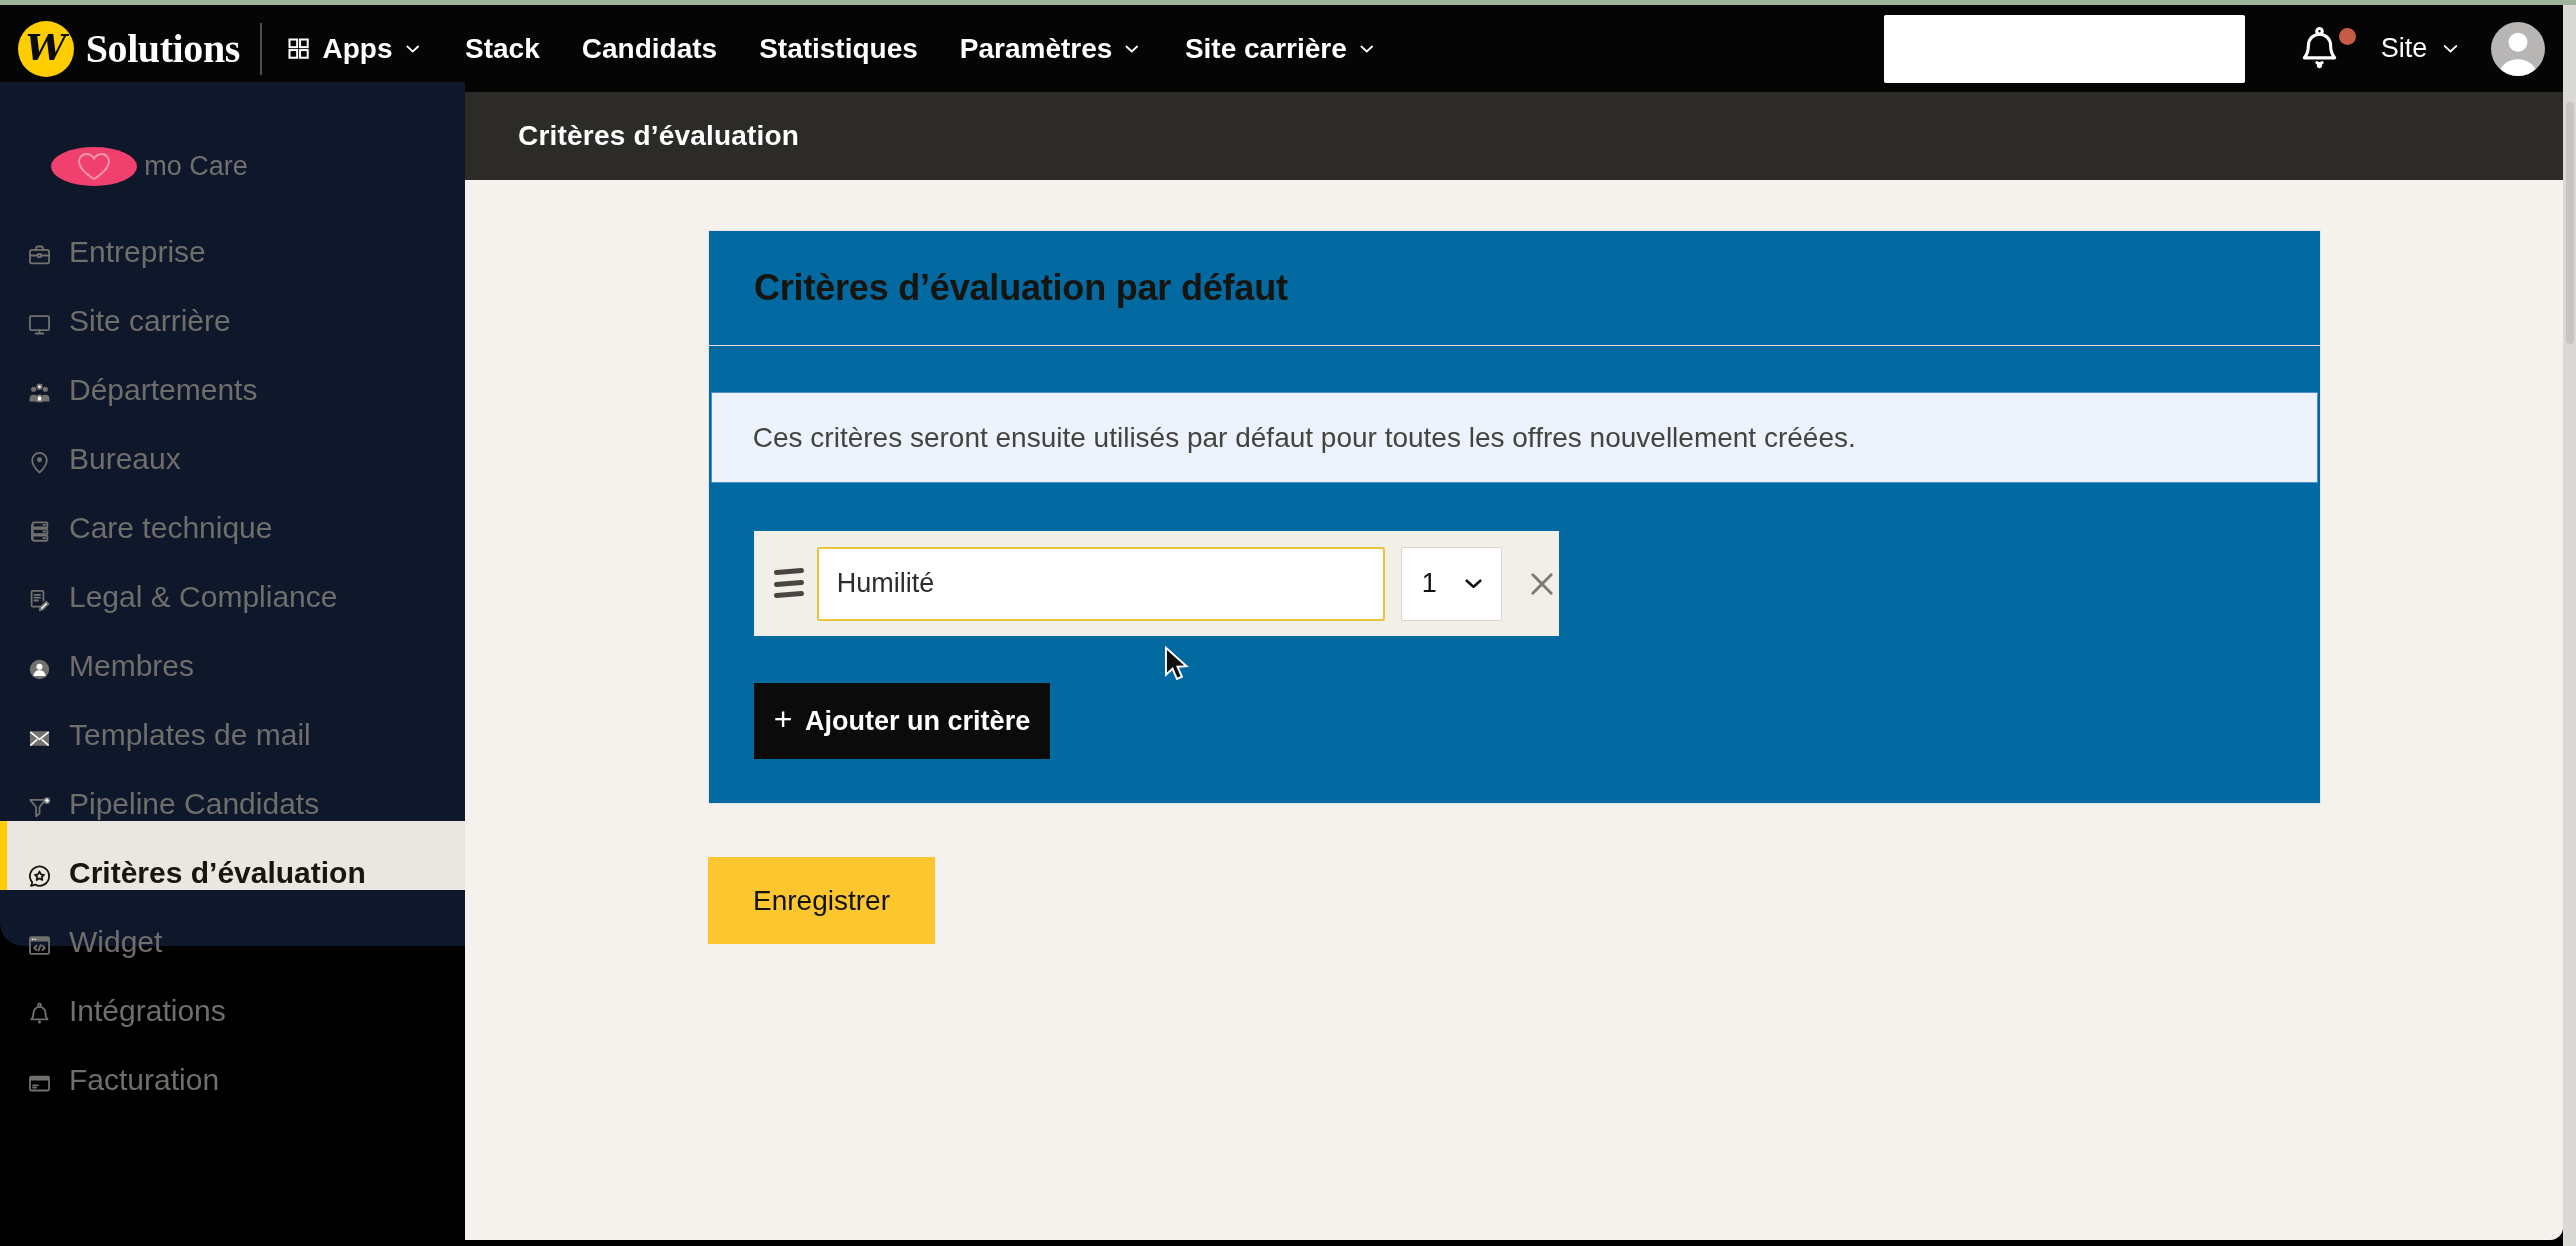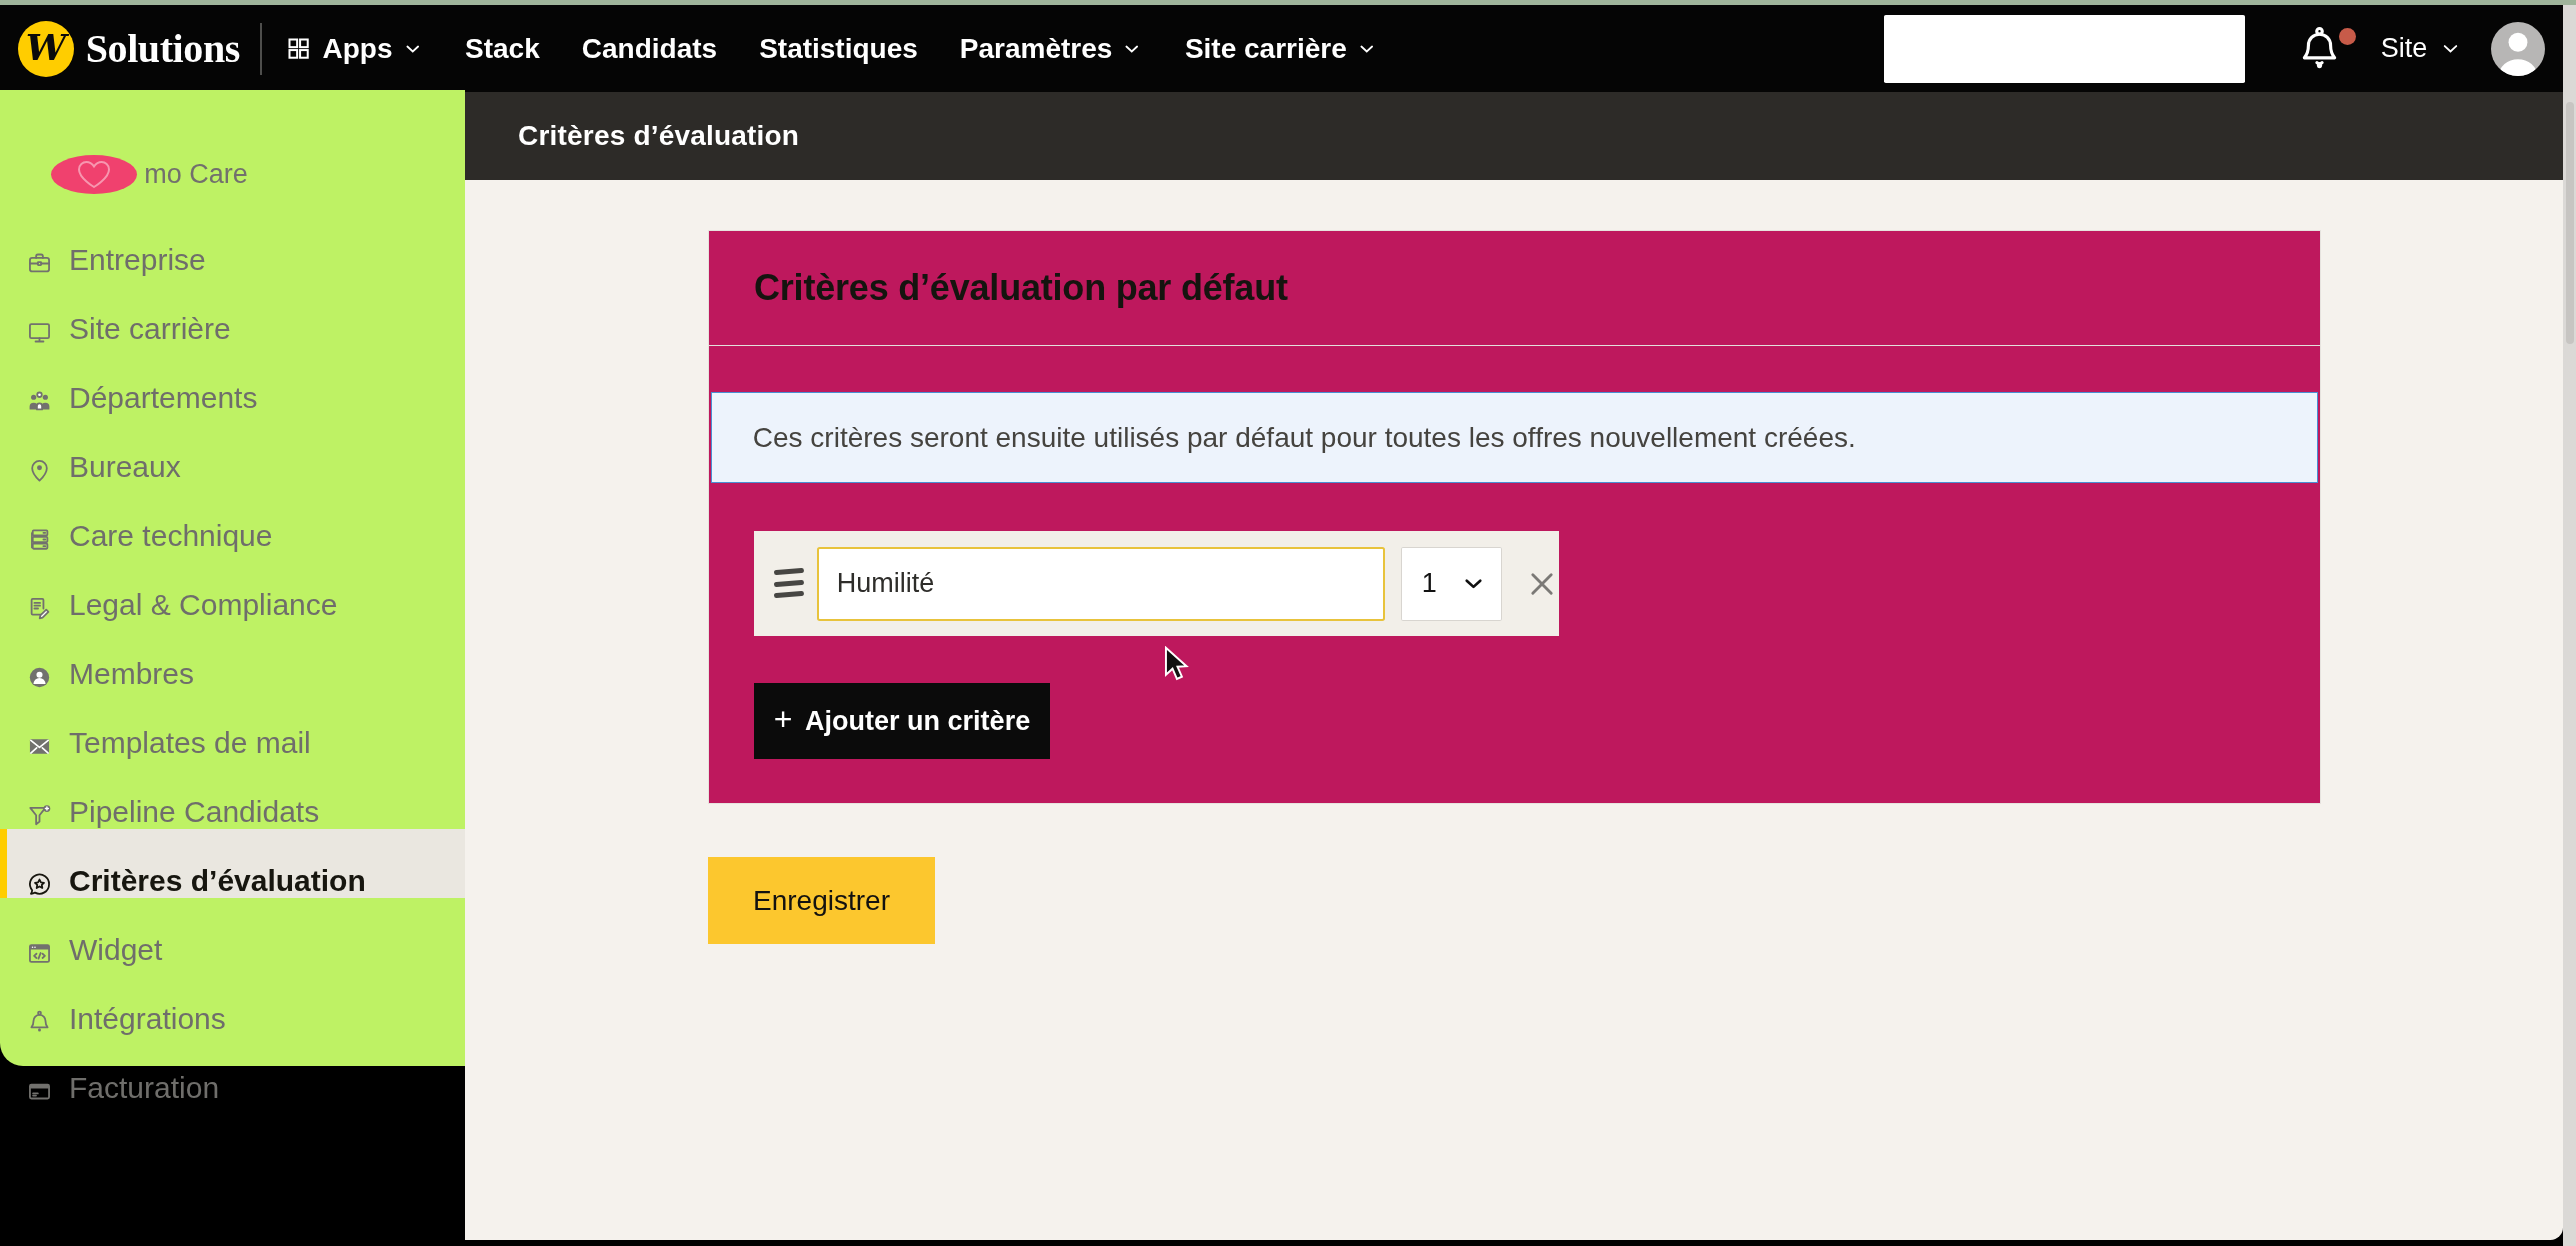--- a/index.html
+++ b/index.html
@@ -31,7 +31,7 @@
   .avatar { margin-left:29px; width:54px; height:54px; border-radius:50%; background:#b7b6b5; overflow:hidden; display:flex; align-items:flex-end; justify-content:center; cursor:pointer; }
 
   
-  .sidebar { position:absolute; left:0; top:90px; width:465px; height:976px; background:#bef264; border-bottom-left-radius:23px; }
+  .sidebar { position:absolute; left:0; top:82px; width:465px; height:864px; background:#0f172a; border-bottom-left-radius:23px; }
   .company-row { margin-top:63px; height:43px; display:flex; align-items:center; padding-left:51px; }
   .company-sticker { position:relative; width:86px; height:39px; border-radius:50%; background:#f0416e; flex:0 0 auto; display:flex; align-items:center; justify-content:center; }
   .company-name { margin-left:7.2px; font-size:27px; font-weight:500; color:#72706d; }

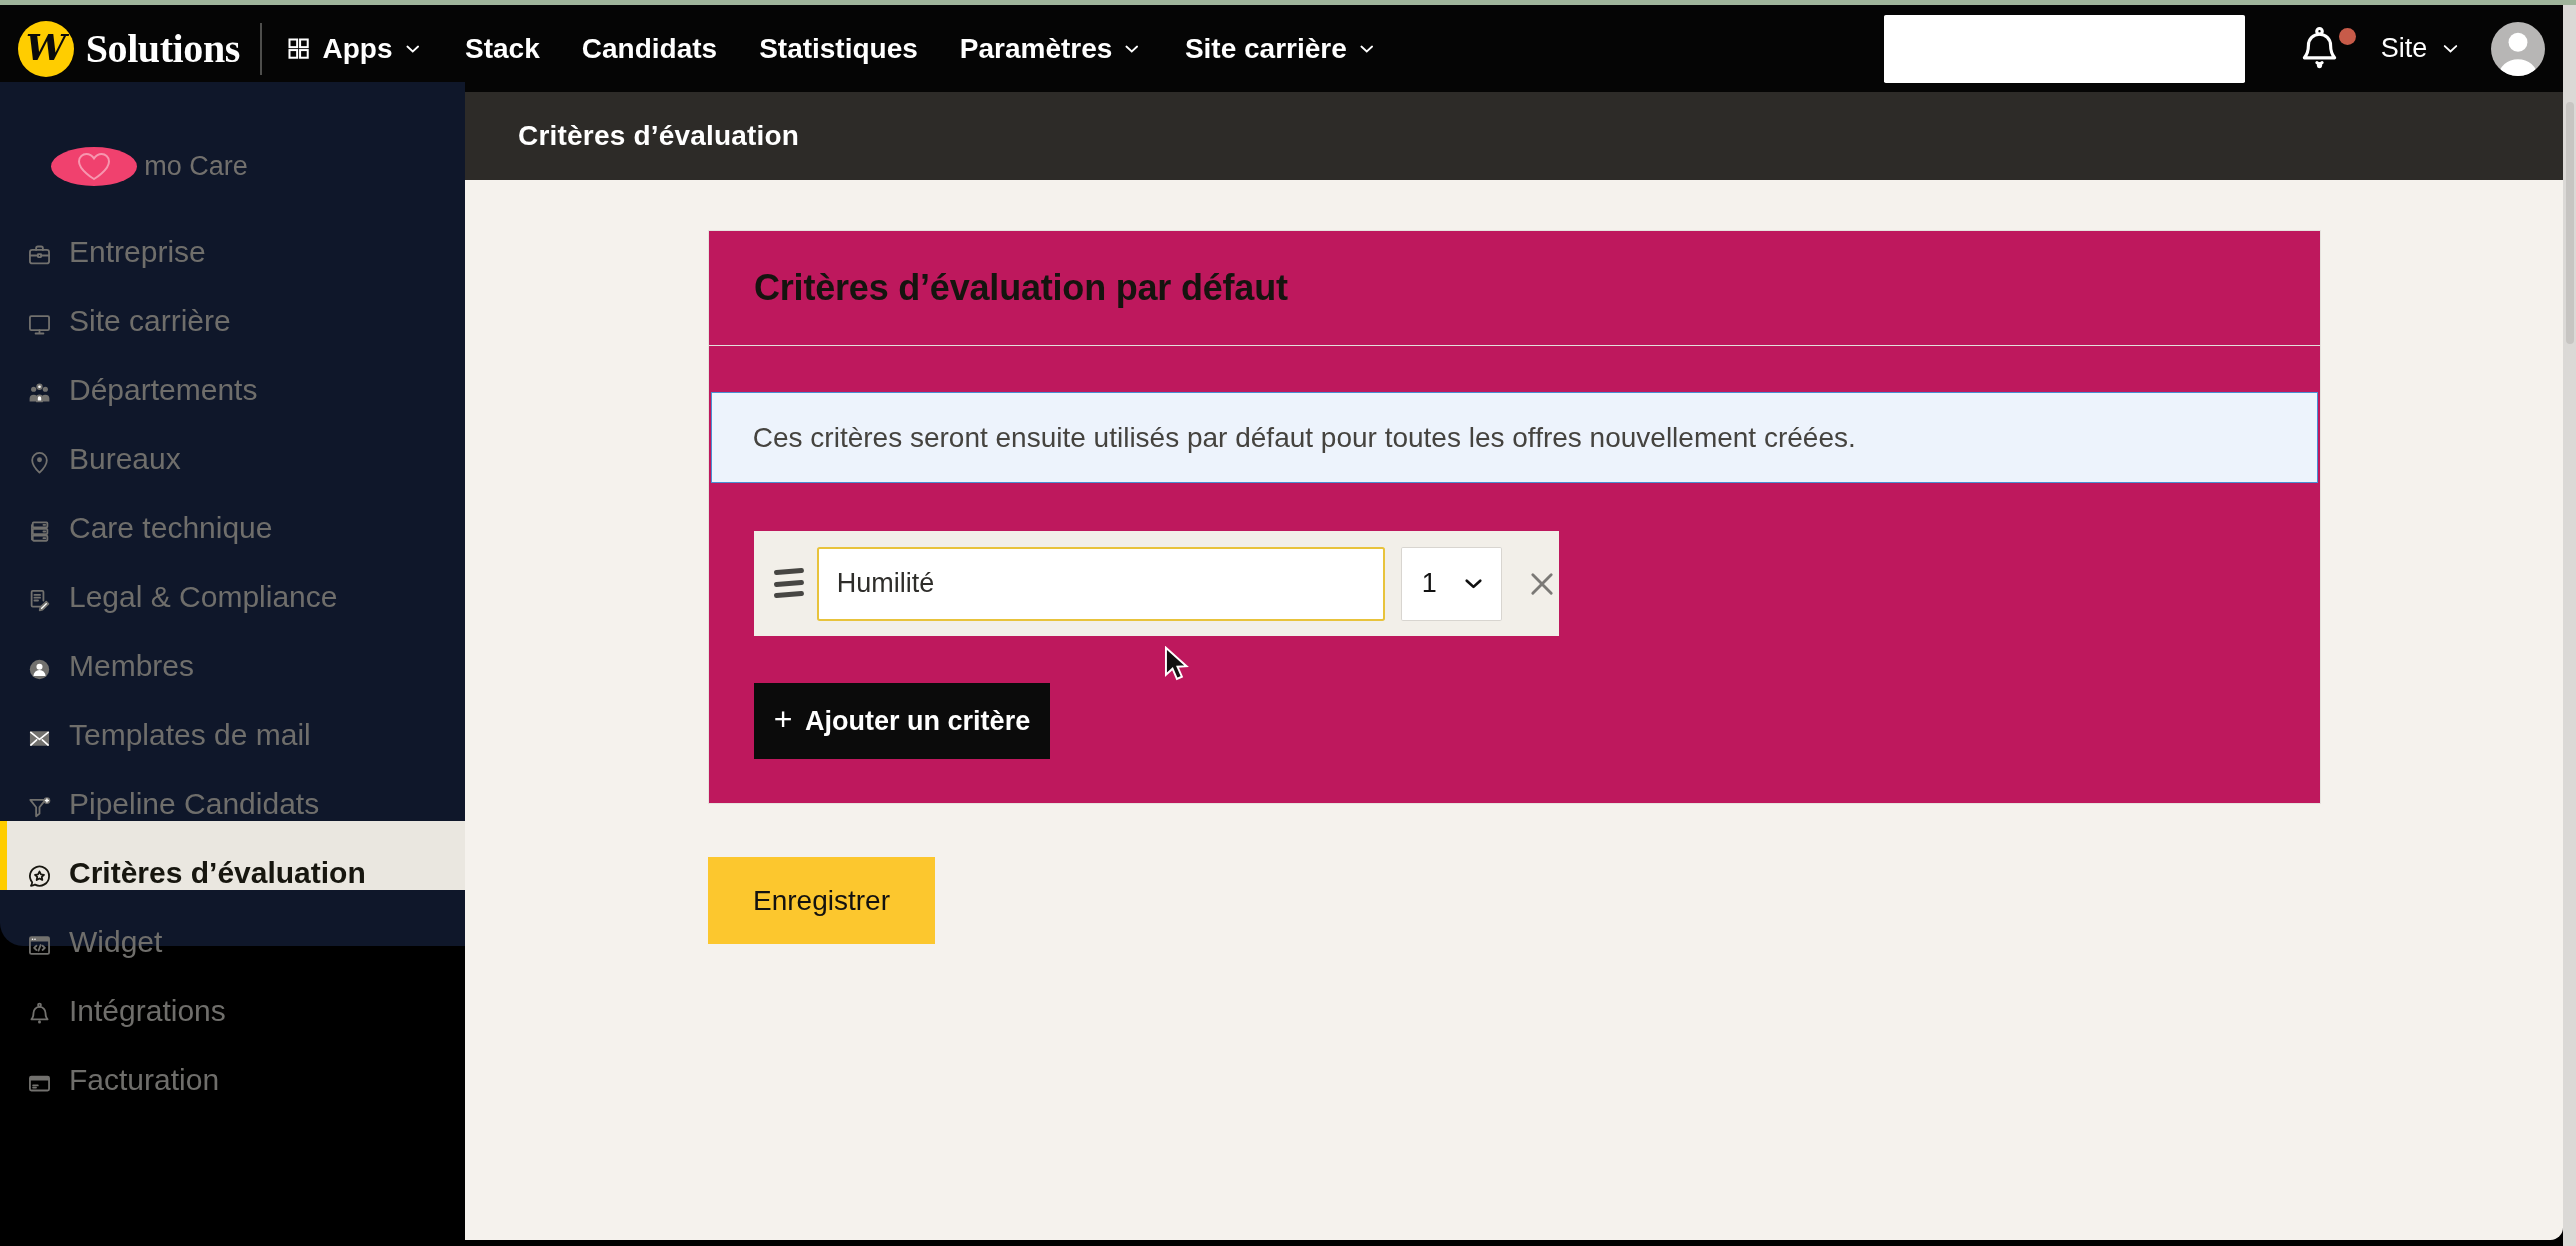--- a/index.html
+++ b/index.html
@@ -48,7 +48,7 @@
   .page-header h1 { margin:0; color:#fff; font-size:28px; font-weight:700; letter-spacing:0.2px; }
   .content { position:absolute; left:465px; top:180px; width:2098px; height:1060px; background:#f5f2ed; border-bottom-right-radius:12.6px; }
 
-  .card { position:absolute; left:243px; top:50px; width:1613px; height:574px; background:#be185d; border:0.9px solid #e6e3de; }
+  .card { position:absolute; left:243px; top:50px; width:1613px; height:574px; background:#0369a1; border:0.9px solid #e6e3de; }
   .card-title-row { height:115px; display:flex; align-items:center; padding-left:45px; border-bottom:1.8px solid #e3e0dc; }
   .card-title-row h2 { margin:0; font-size:36px; font-weight:700; color:#15140f; letter-spacing:-0.2px; }
   .info-box { margin:46px 1.8px 0 1.8px; height:91px; background:#edf3fc; border:1.8px solid #4a8fd3; display:flex; align-items:center; padding-left:41px; }

